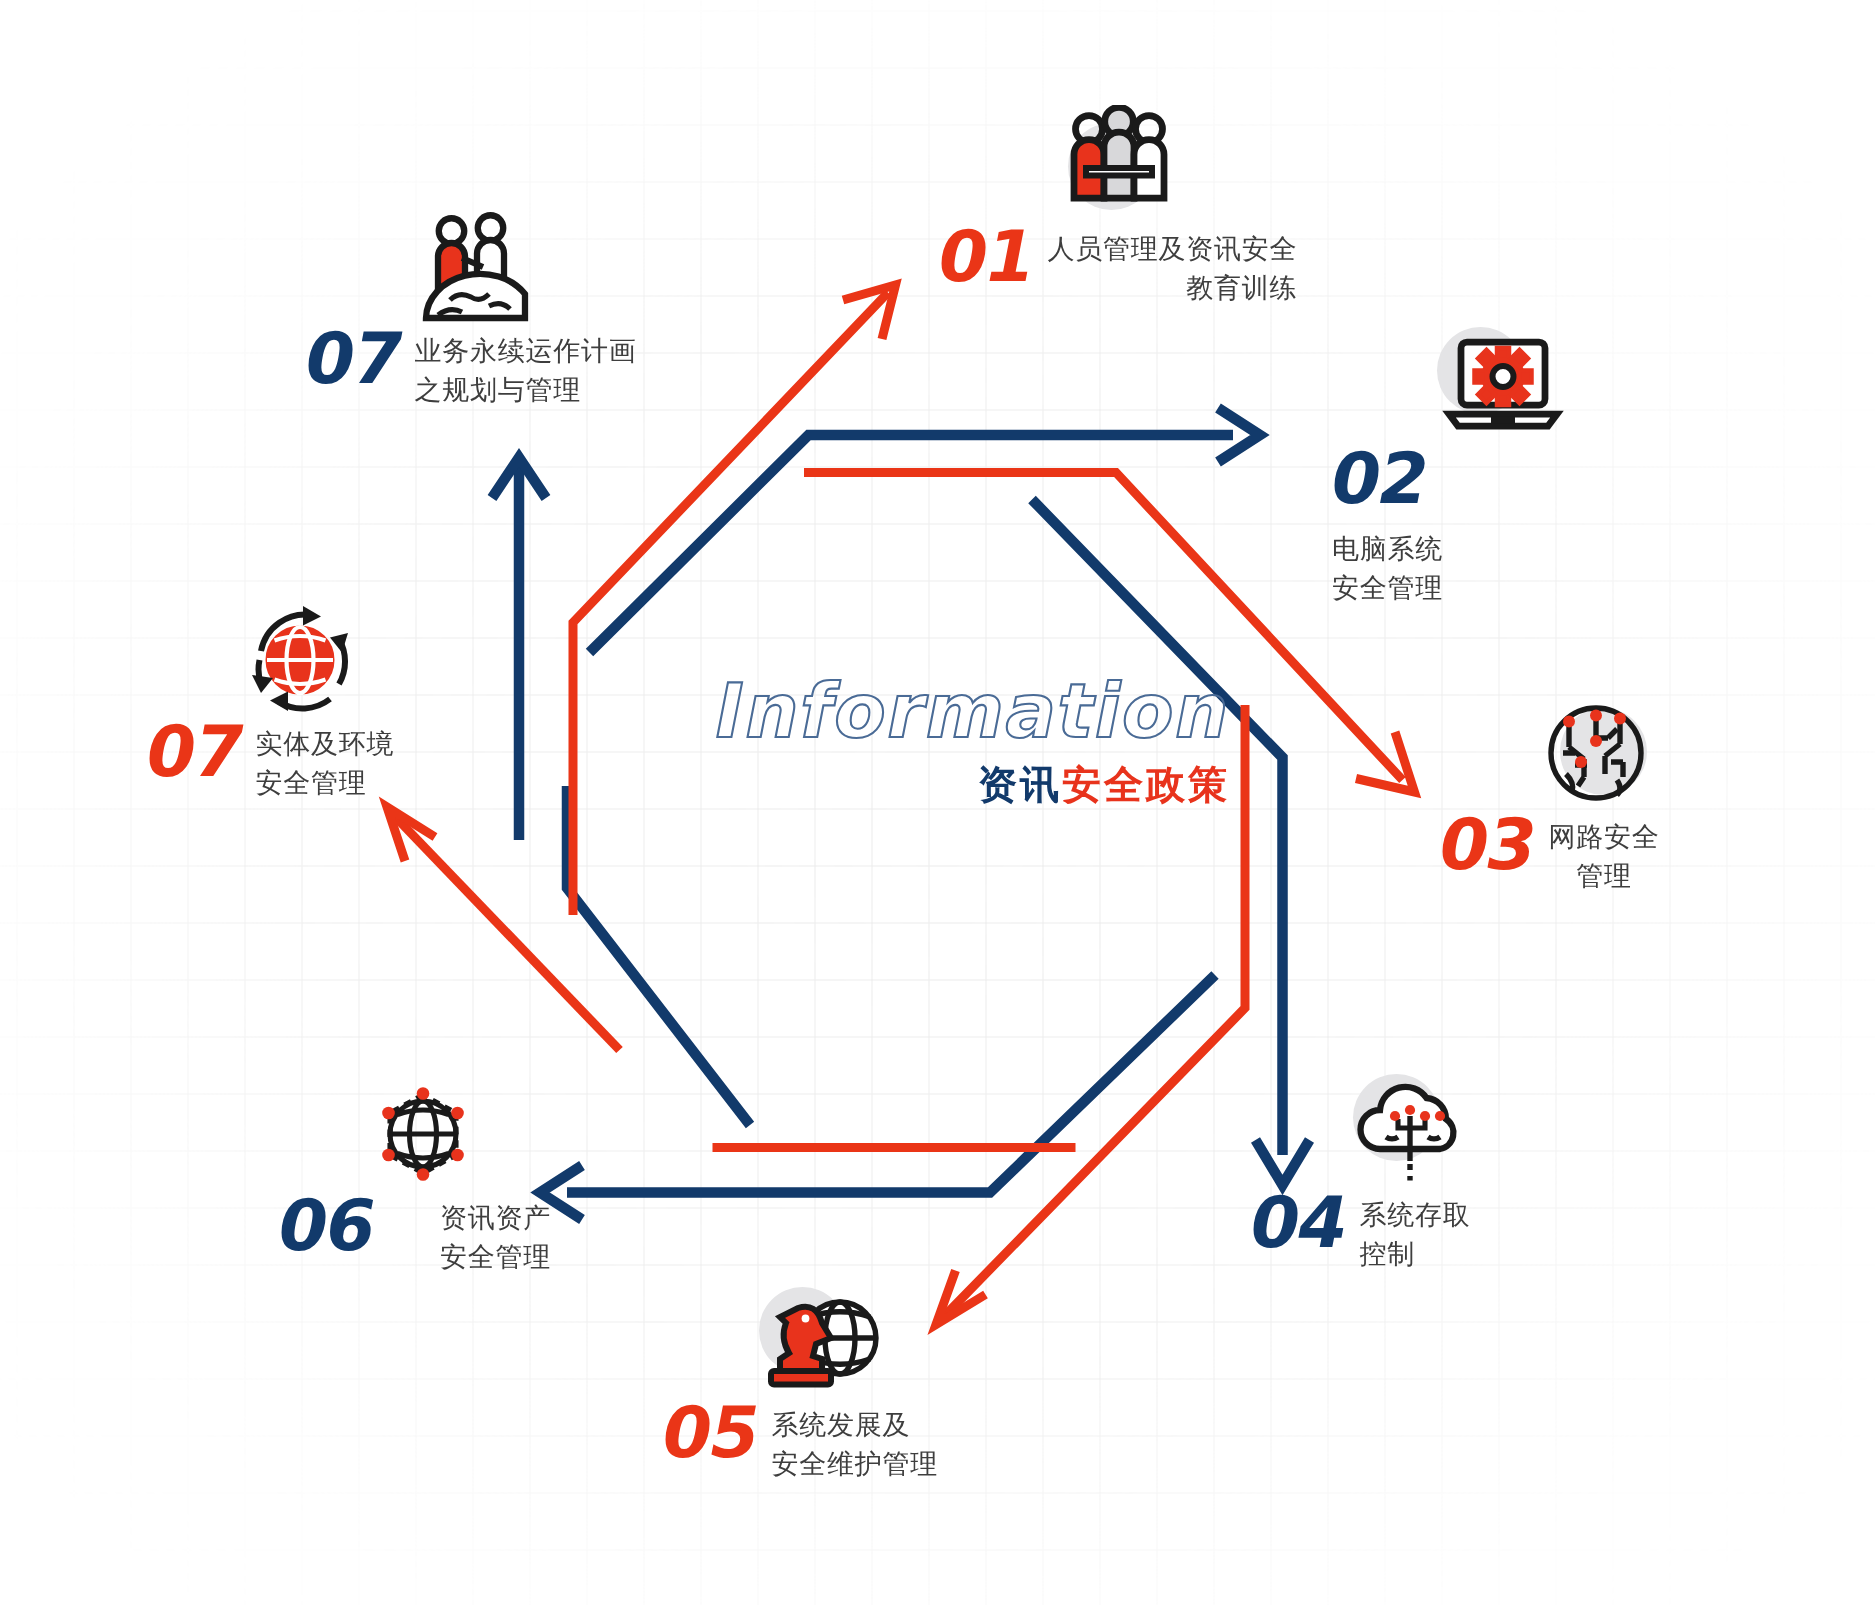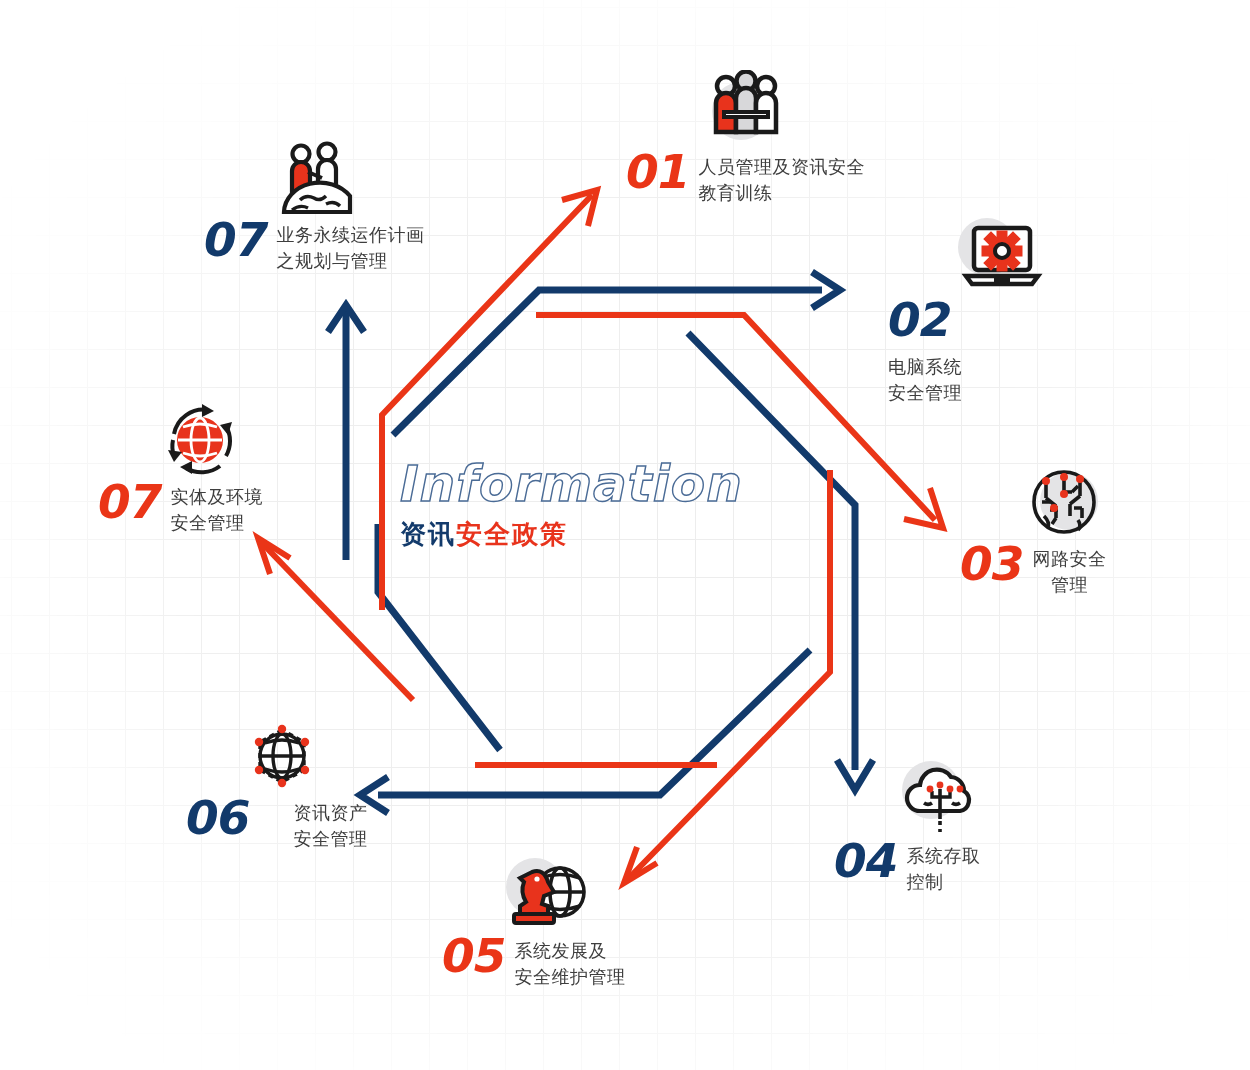--- a/index.html
+++ b/index.html
@@ -198,7 +198,7 @@
         </g>
       </svg>
     </div>
-    <div class="item-row" style="margin-top:-4px; margin-left:-64px;">
+    <div class="item-row" style="margin-top:-4px; margin-left:-64px;text-align:right;">
       <span class="item-num num-red">01</span>
       <span class="item-label">人员管理及资讯安全
 教育训练</span>

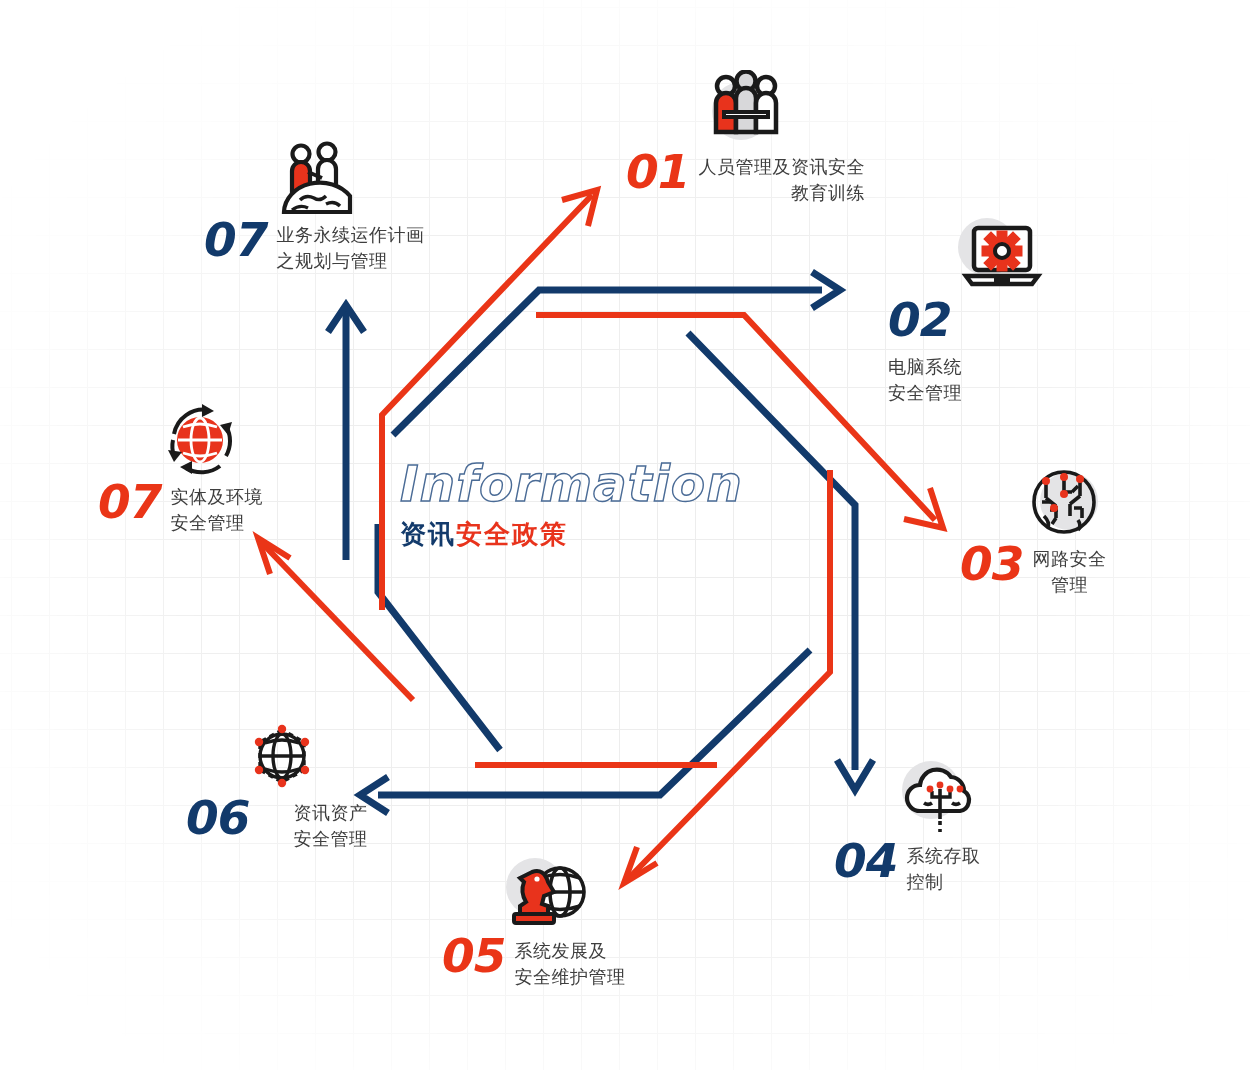--- a/index.html
+++ b/index.html
@@ -40,9 +40,9 @@
   .center-title {
     position: absolute;
     left: 400px;
-    top: 455px;
+    top: 445px;
     width: 420px;
-    text-align: left;
+    text-align: right;
     line-height: 1.0;
   }
   .title-en {

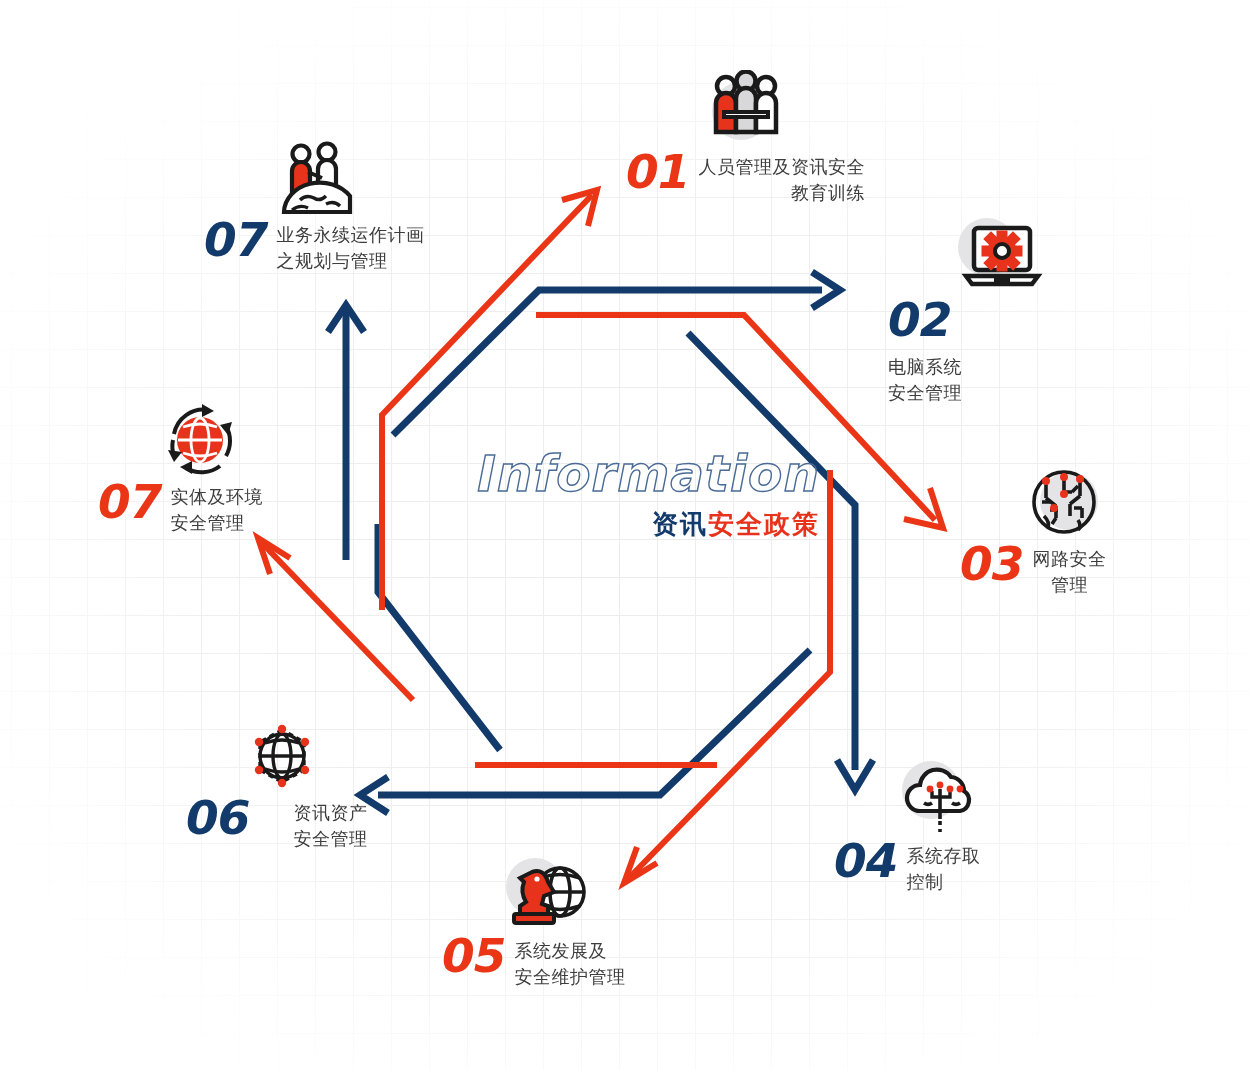--- a/index.html
+++ b/index.html
@@ -265,7 +265,7 @@
     </div>
   </div>
 
-  <div class="item" style="left:890px; top:759px;">
+  <div class="item" style="left:890px; top:714px;">
     <div class="item-icon" style="margin-left:4px;">
       <div class="blob" style="left:8px; top:2px;"></div>
       <svg width="96" height="84" viewBox="0 0 96 84">

